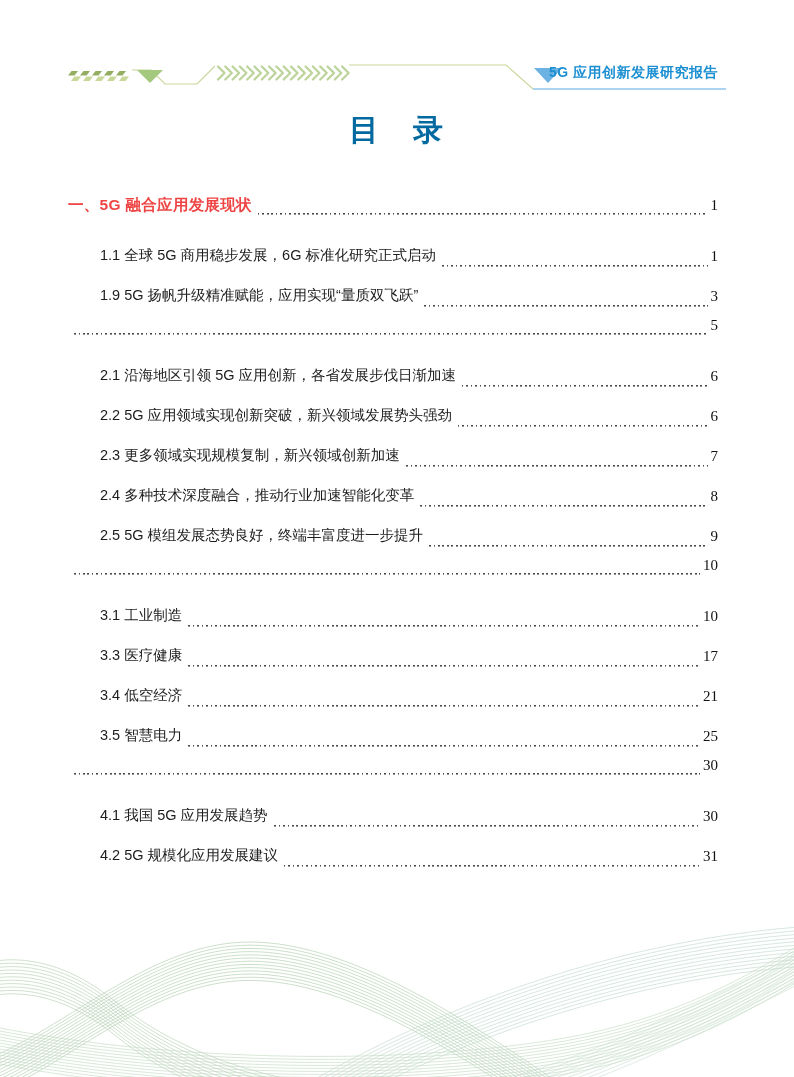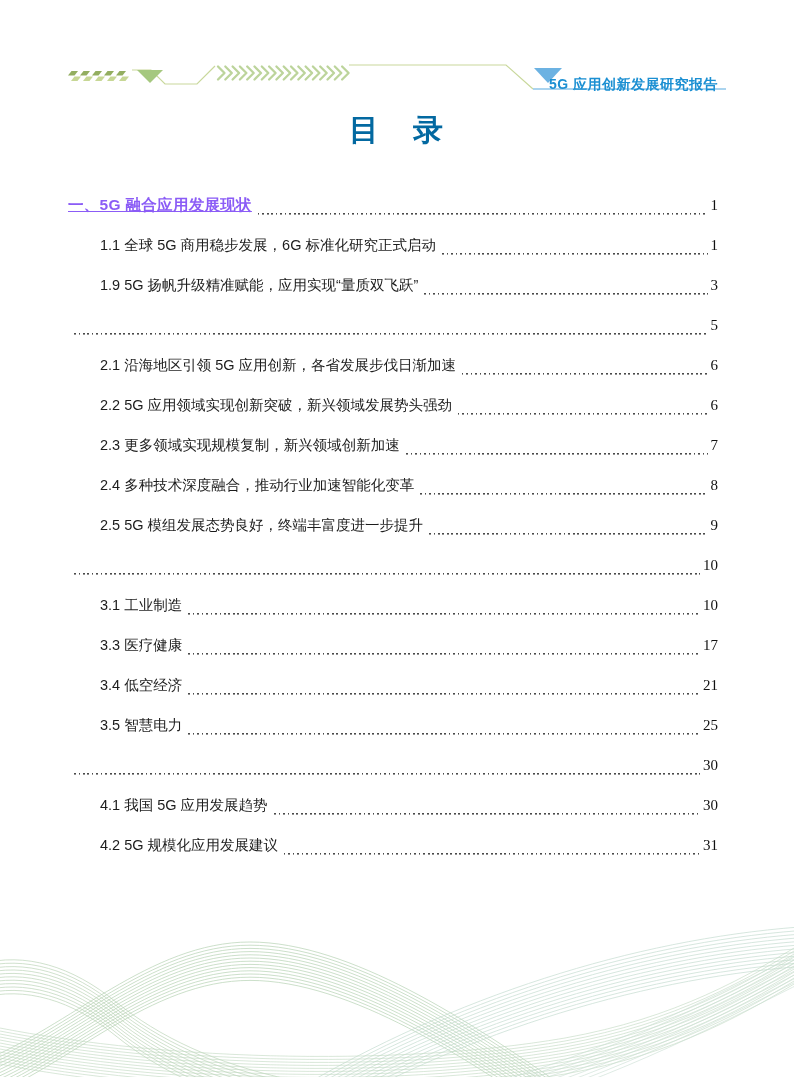--- a/index.html
+++ b/index.html
@@ -10,7 +10,7 @@
   
   .header-svg { position:absolute; top:58px; left:0; width:794px; height:40px; }
   .header-title {
-    position:absolute; top:76px; right:76px;
+    position:absolute; top:64px; right:76px;
     font-size:14px; font-weight:700; color:#1b8fd2; letter-spacing:0.5px;
     white-space:nowrap;
   }

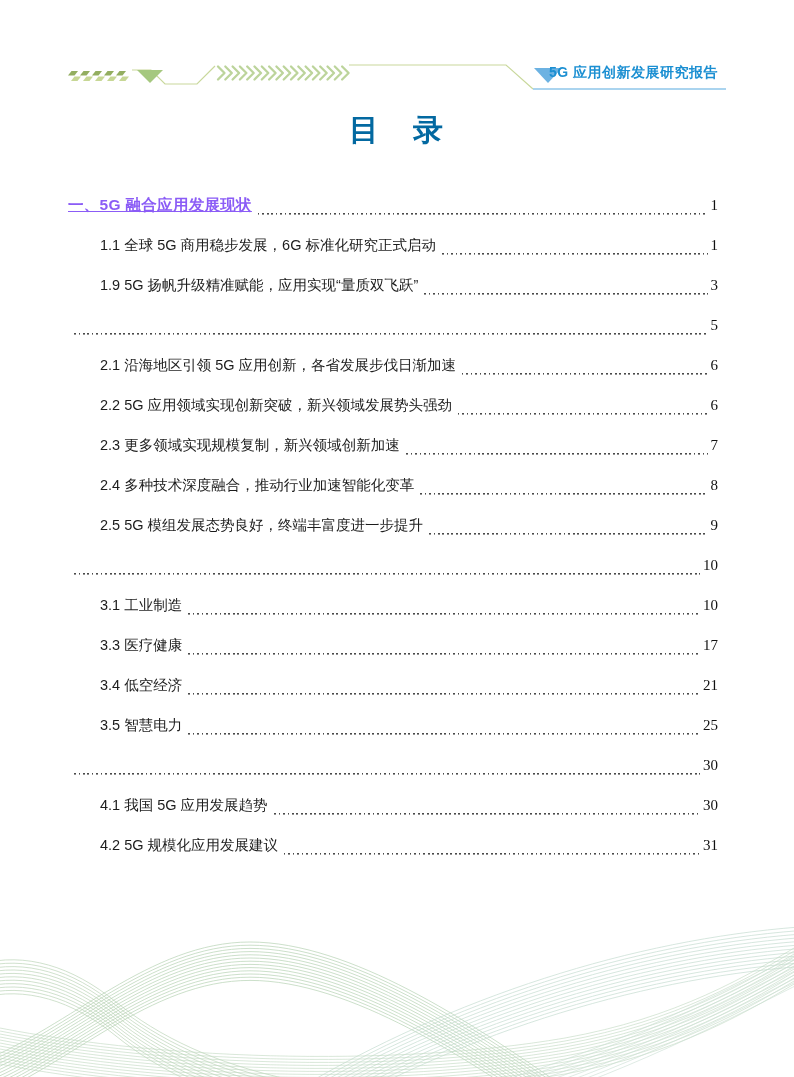--- a/index.html
+++ b/index.html
@@ -24,7 +24,7 @@
   .toc { position:absolute; top:185px; left:68px; width:650px; }
   .toc-row { display:flex; align-items:center; height:40px; }
   .toc-label { white-space:nowrap; }
-  .lvl1 .toc-label { font-weight:700; font-size:15.5px; color:#8b5cf6; letter-spacing:0.3px;text-decoration:underline; }
+  .lvl1 .toc-label { font-weight:700; font-size:15.5px; color:#ef4444; letter-spacing:0.3px; }
   .lvl2 { padding-left:32px; }
   .lvl2 .toc-label { font-size:14.5px; color:#1c1c1c; }
   .toc-leader {

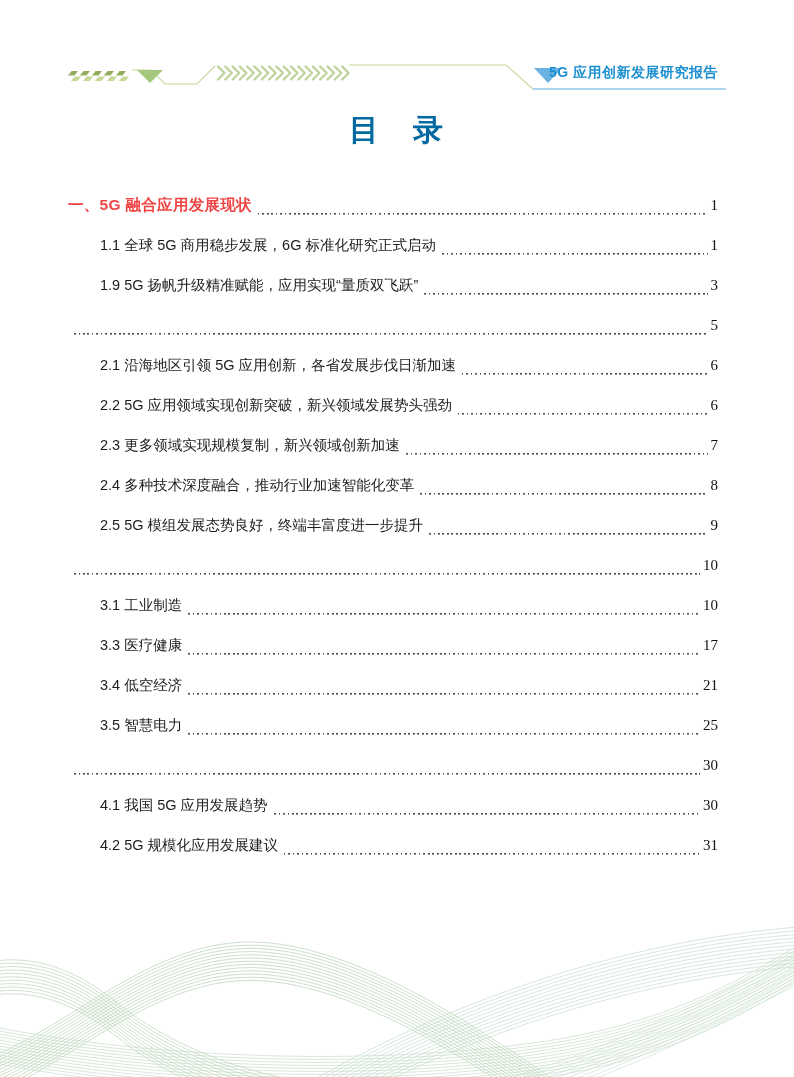--- a/index.html
+++ b/index.html
@@ -25,7 +25,7 @@
   .toc-row { display:flex; align-items:center; height:40px; }
   .toc-label { white-space:nowrap; }
   .lvl1 .toc-label { font-weight:700; font-size:15.5px; color:#ef4444; letter-spacing:0.3px; }
-  .lvl2 { padding-left:32px; }
+  .lvl2 { padding-left:32px;align-items:flex-end; }
   .lvl2 .toc-label { font-size:14.5px; color:#1c1c1c; }
   .toc-leader {
     flex:1; height:16px; margin:0 3px 0 6px; transform:translateY(2px);

